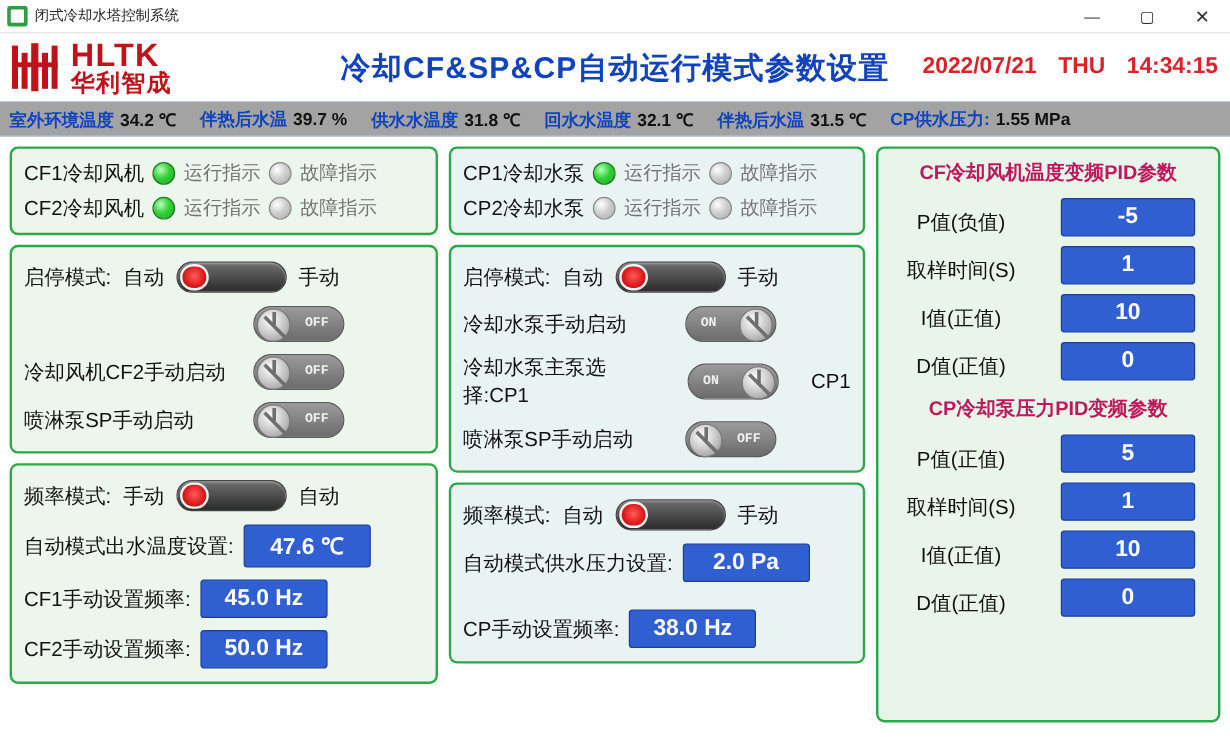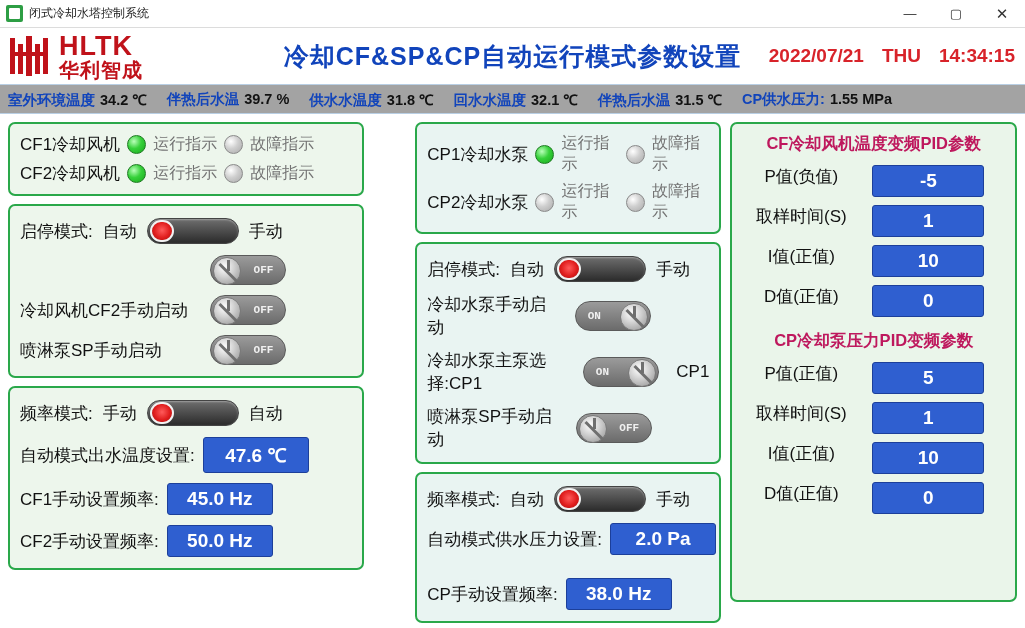--- a/index.html
+++ b/index.html
@@ -77,7 +77,7 @@
     border: 2px solid #2aa84a; border-radius: 7px; background: #edf6ec;
     padding: 6px 8px;
   }
-  .panel.teal { background: #e9f4f2; border-color: #2aa84a; margin-left: 42px; }
+  .panel.teal { background: #e9f4f2; border-color: #2aa84a; }
 
   
   .dev-row {

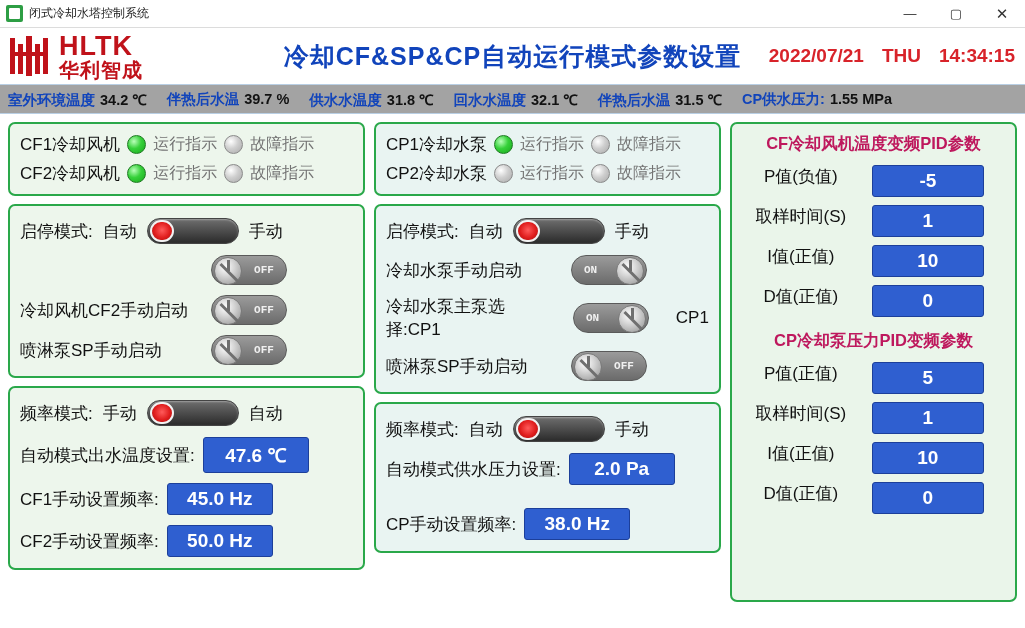--- a/index.html
+++ b/index.html
@@ -161,7 +161,7 @@
     padding: 3px 0 6px 0; white-space: nowrap;
   }
   .pid-row {
-    display: flex; align-items: flex-start; gap: 12px; padding: 4px 2px;
+    display: flex; align-items: flex-end; gap: 24px; padding: 4px 2px;
     font-size: 17px; color: #111;
   }
   .pid-row .lbl { width: 118px; text-align: center; }

